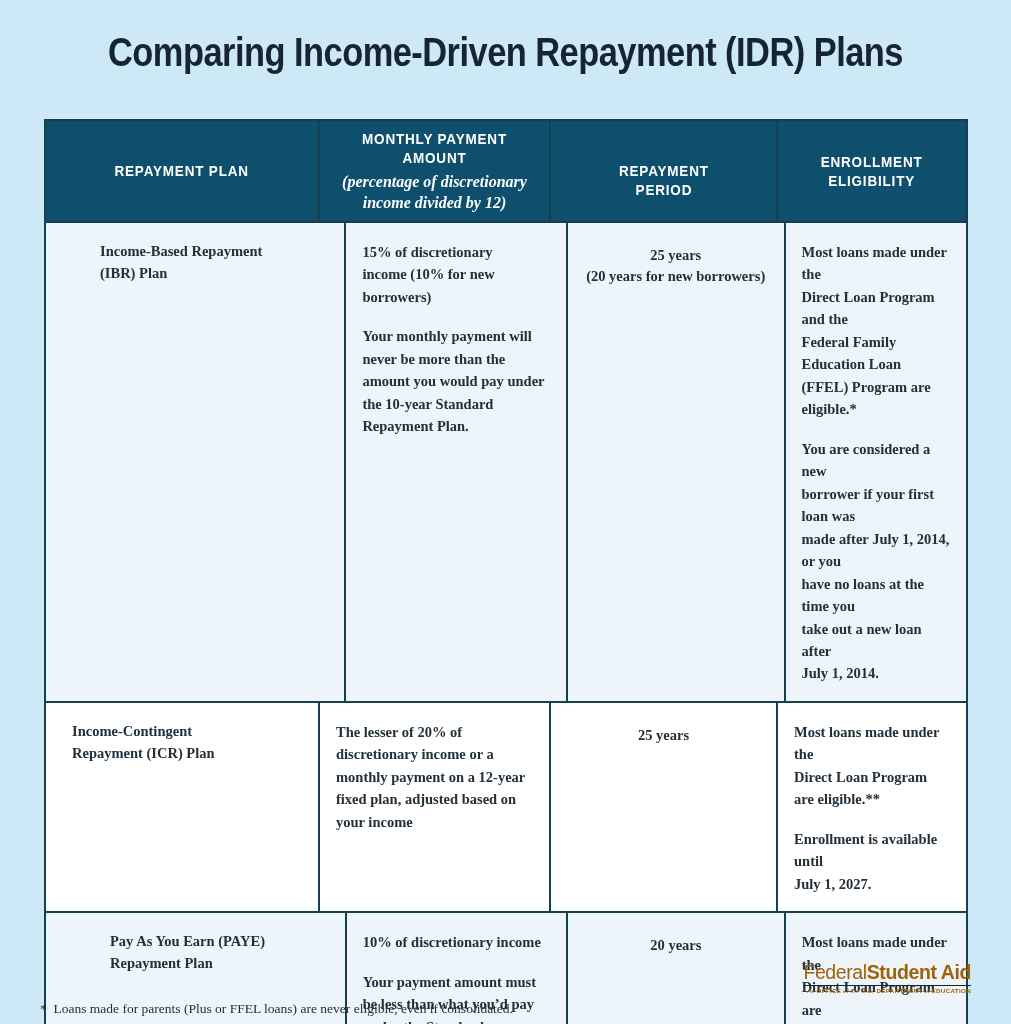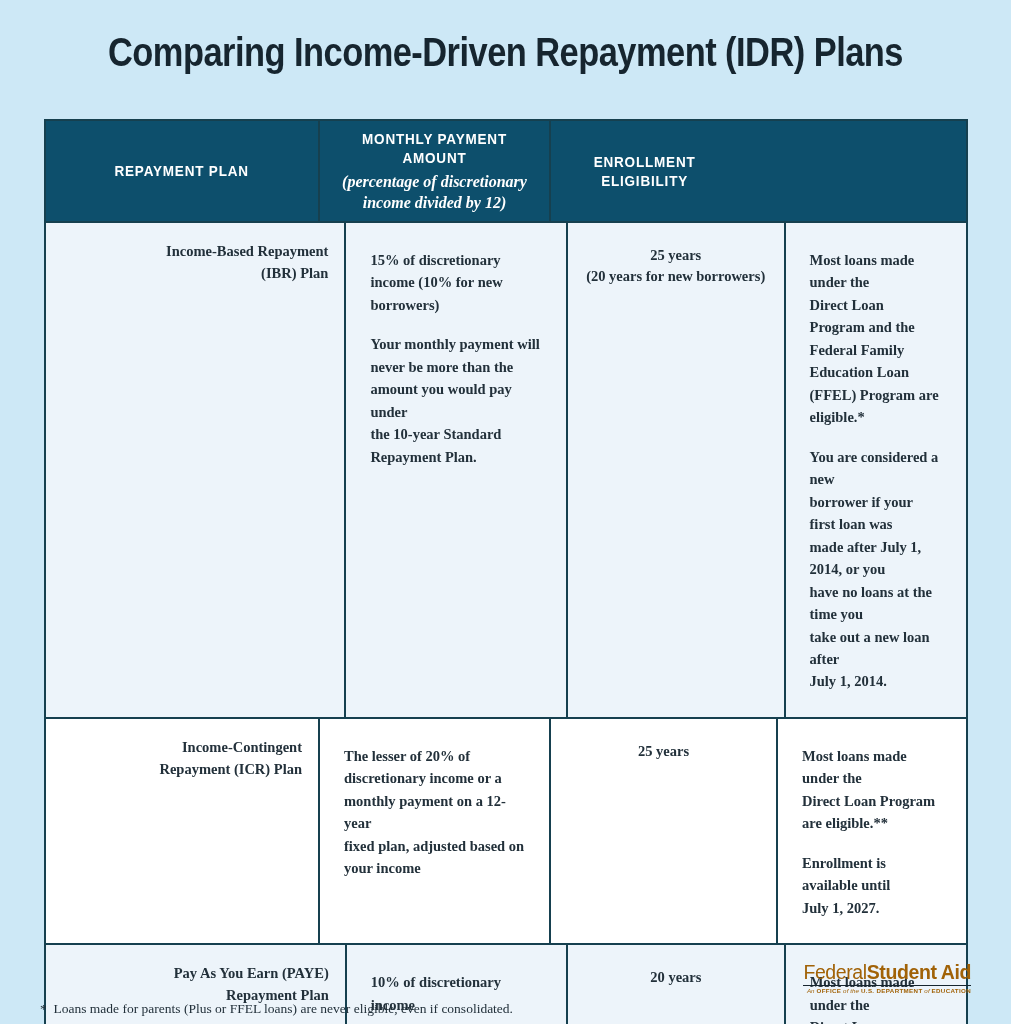--- a/index.html
+++ b/index.html
@@ -104,7 +104,7 @@
   .td + .td { border-left: 2px solid #16404f; }
 
   
-  .c1 { width: 272px; text-align: right; }
+  .c1 { width: 272px; }
   .c2 { width: 231px; }
   .c3 { width: 227px; text-align: center; }
   .c4 { width: 190px; }

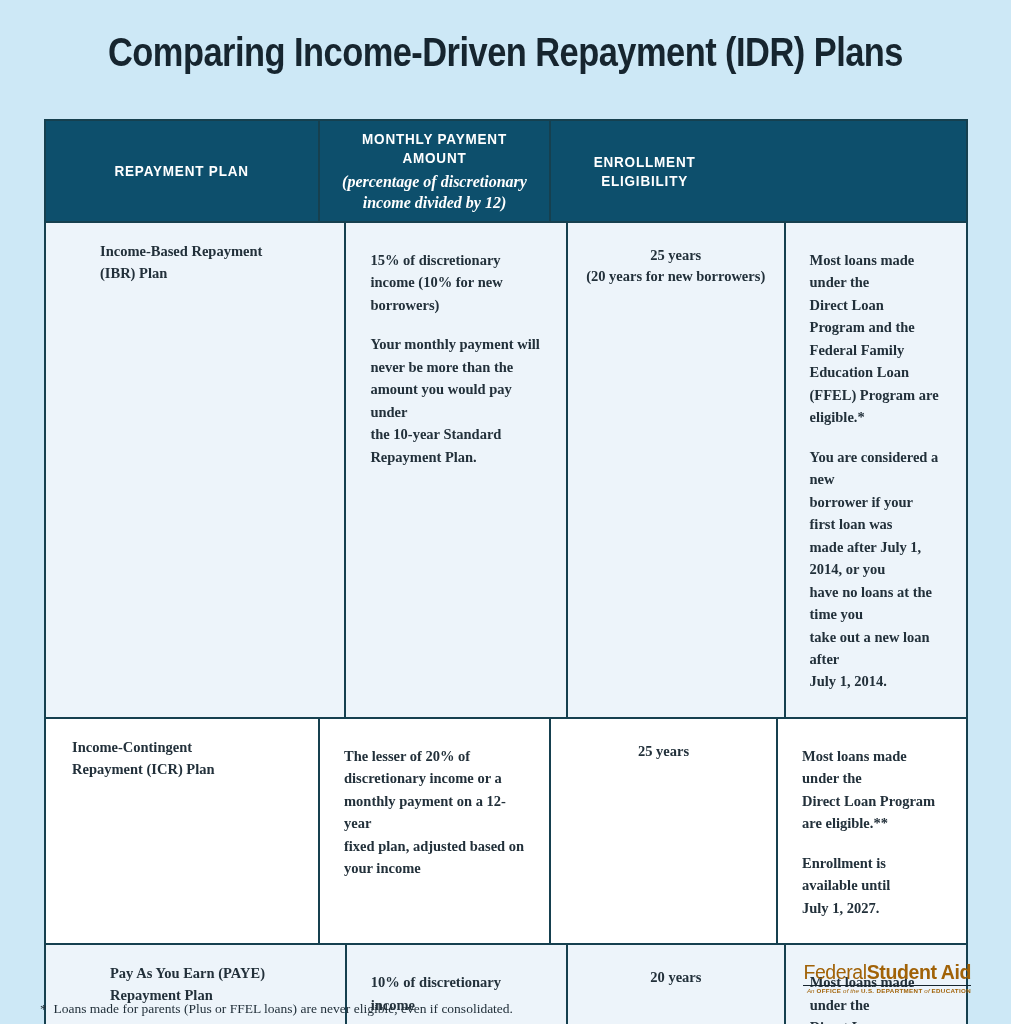--- a/index.html
+++ b/index.html
@@ -183,6 +183,10 @@
         <div class="th-main">MONTHLY PAYMENT AMOUNT</div>
         <div class="th-sub">(percentage of discretionary
 income divided by 12)</div>
+      </div>
+      <div class="th c3">
+        <div class="th-main">REPAYMENT
+PERIOD</div>
       </div>
       <div class="th c4">
         <div class="th-main">ENROLLMENT

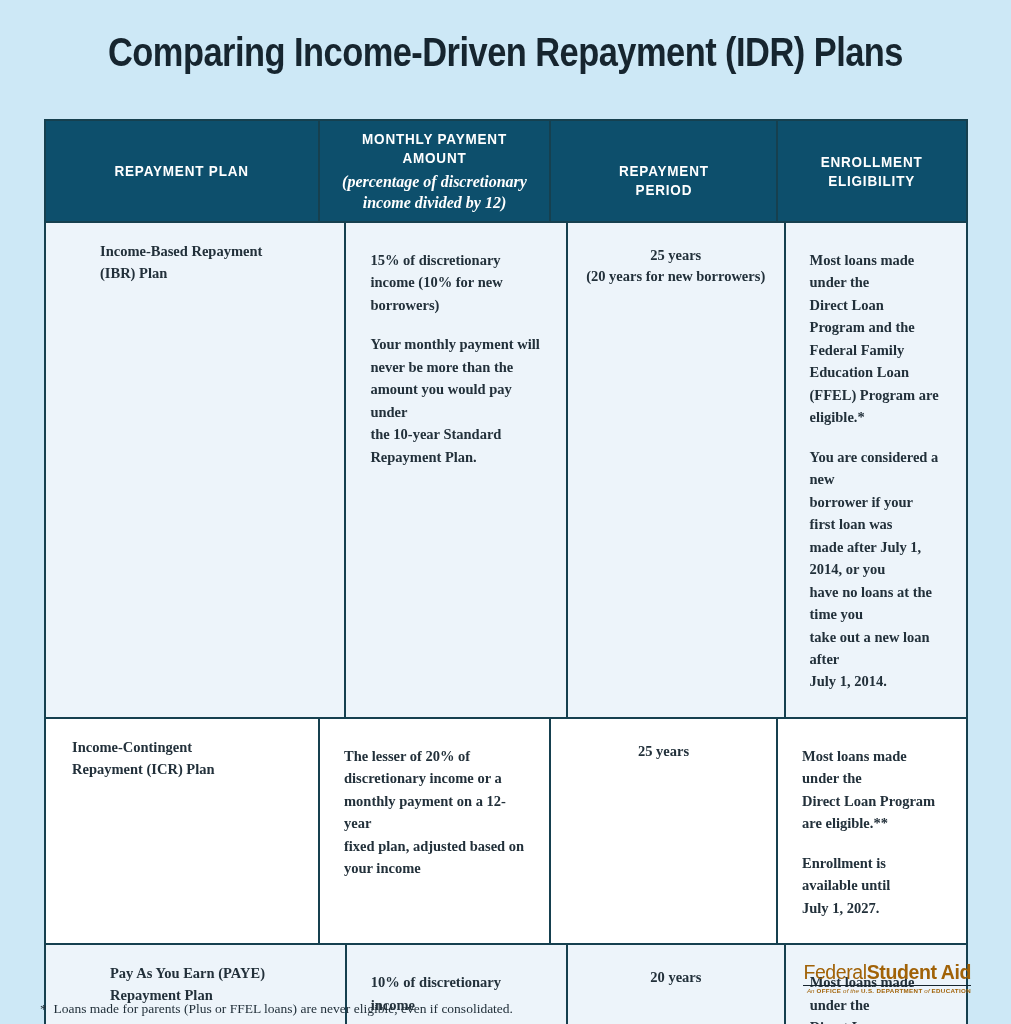--- a/index.html
+++ b/index.html
@@ -118,7 +118,7 @@
   .c3 { padding-top: 22px; }
   .c3 .period { white-space: pre-line; line-height: 1.45; }
 
-  .para { margin: 8px; white-space: pre-line; }
+  .para { margin: 0; white-space: pre-line; }
   .para + .para { margin-top: 17px; }
 
   

